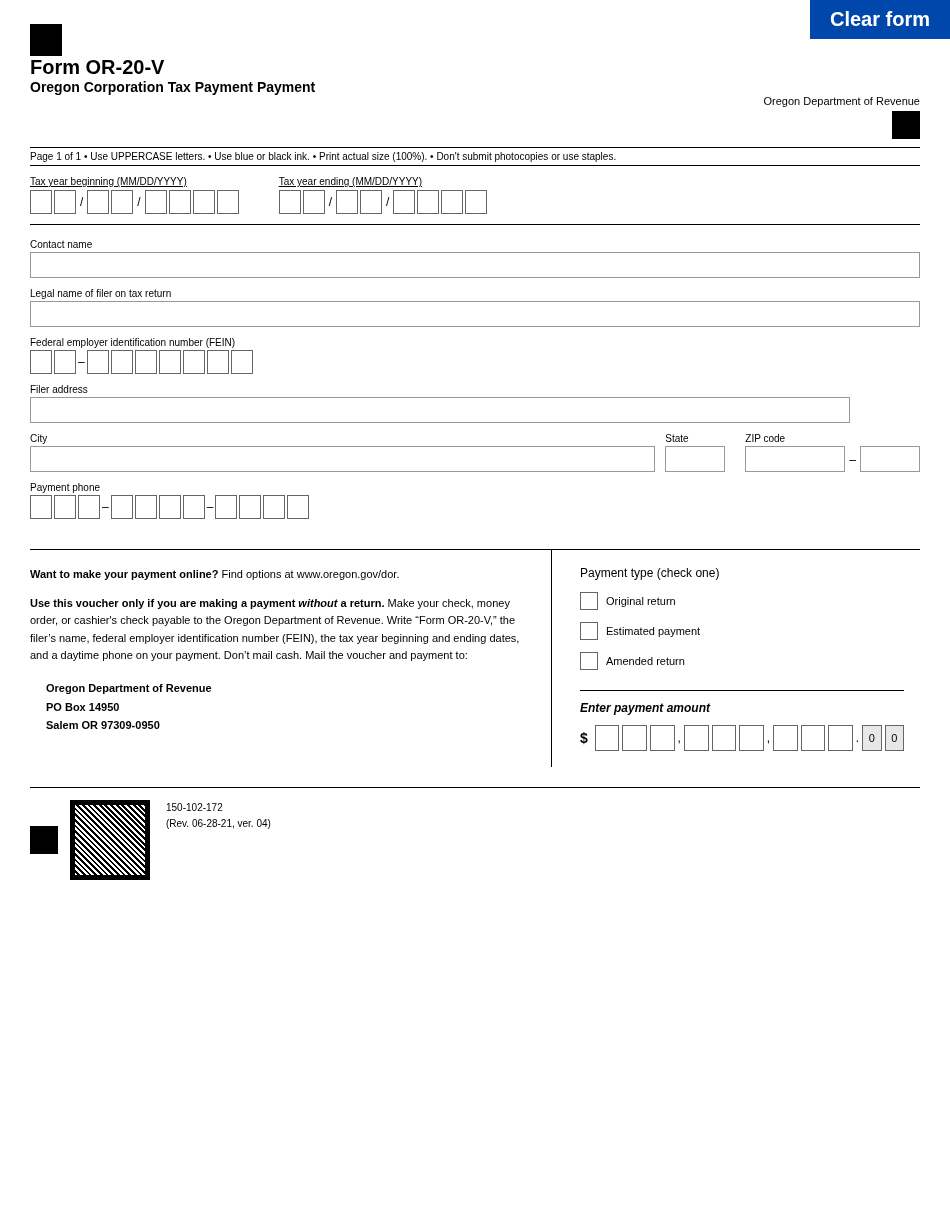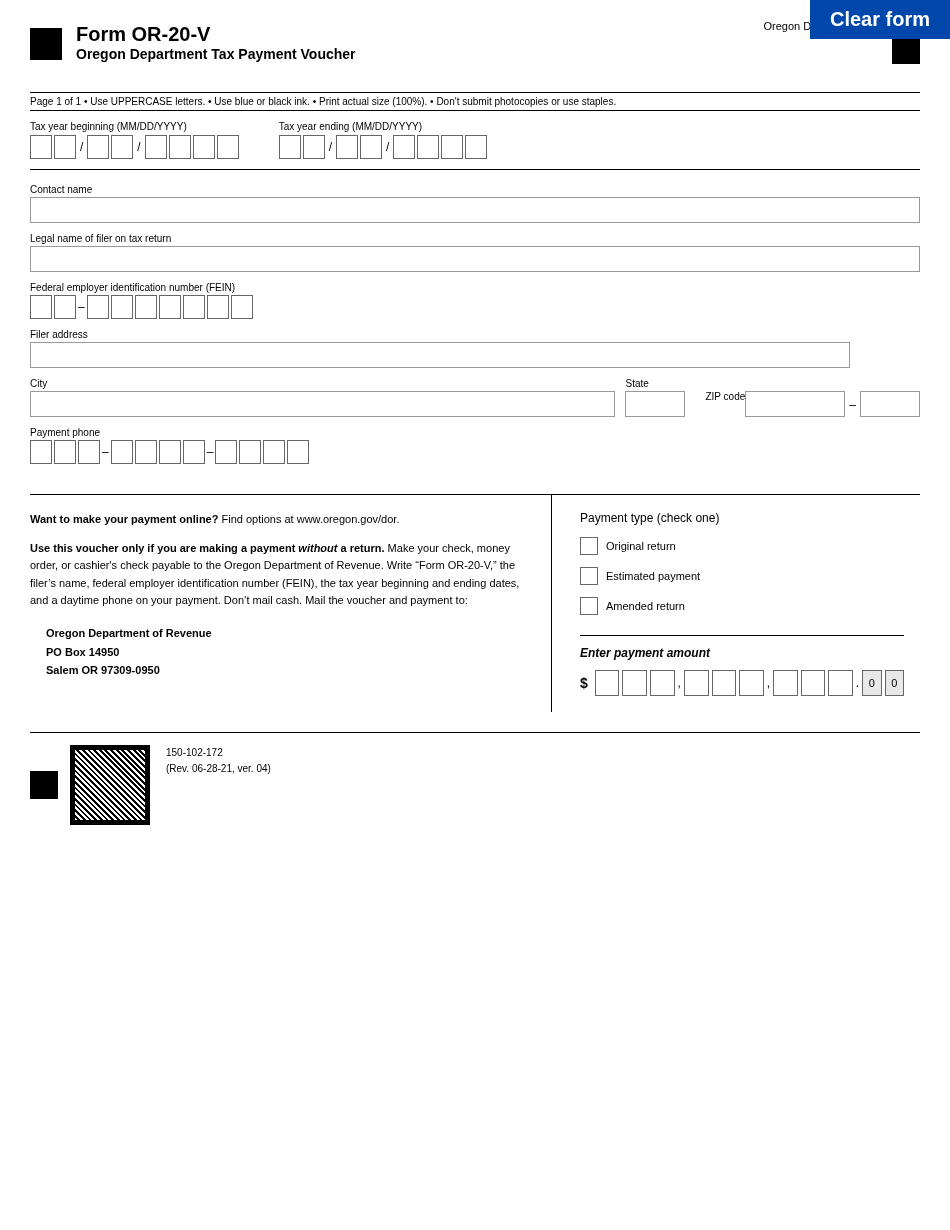--- a/index.html
+++ b/index.html
@@ -35,8 +35,9 @@
     
     .form-header {
       display: flex;
-      align-items: center;
-      margin-bottom: 28px;
+      align-items: flex-start;
+      margin-bottom: 8px;
+      flex-direction: column;
     }
     .header-black-square {
       width: 32px;

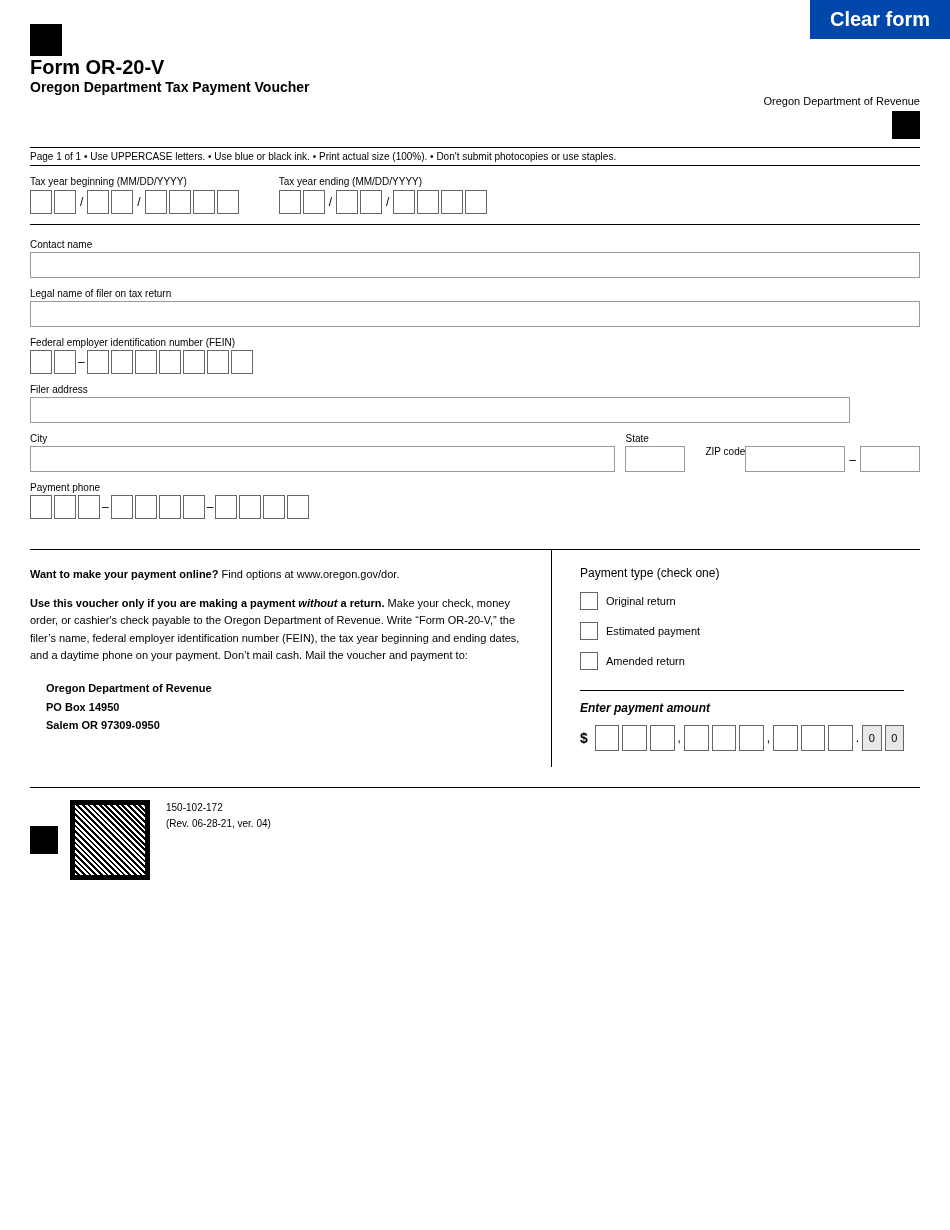--- a/index.html
+++ b/index.html
@@ -375,7 +375,7 @@
     <div class="header-black-square"></div>
     <div class="header-title-block">
       <div class="form-title">Form OR-20-V</div>
-      <div class="form-subtitle">Oregon Department Tax Payment Voucher</div>
+      <div class="form-subtitle">Oregon Corporation Tax Payment Payment</div>
     </div>
     <div class="header-right">
       <span class="header-right-text">Oregon Department of Revenue</span>

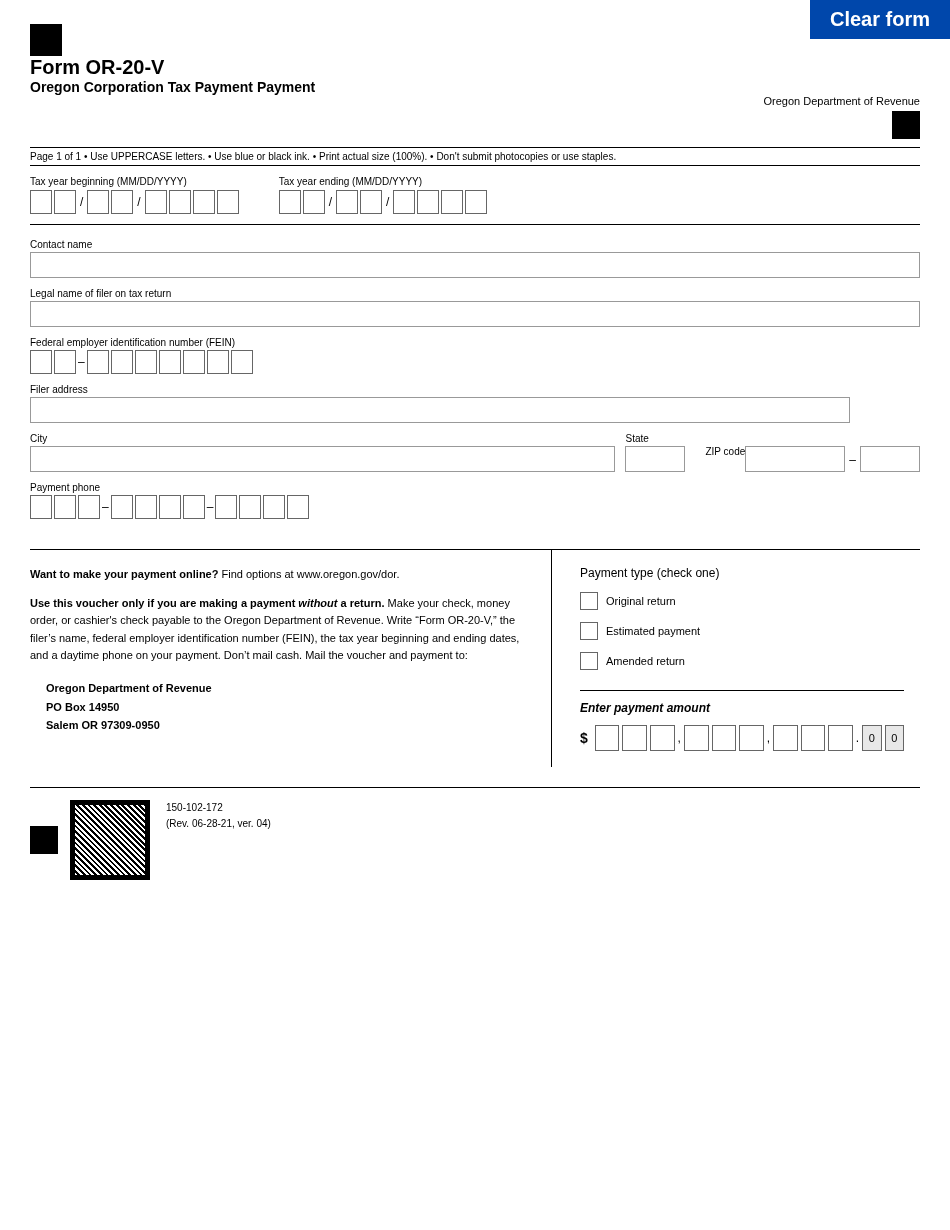--- a/index.html
+++ b/index.html
@@ -98,6 +98,7 @@
     .field-label-small {
       font-size: 10px;
       margin-bottom: 3px;
+      text-decoration: underline;
     }
     .date-boxes {
       display: flex;

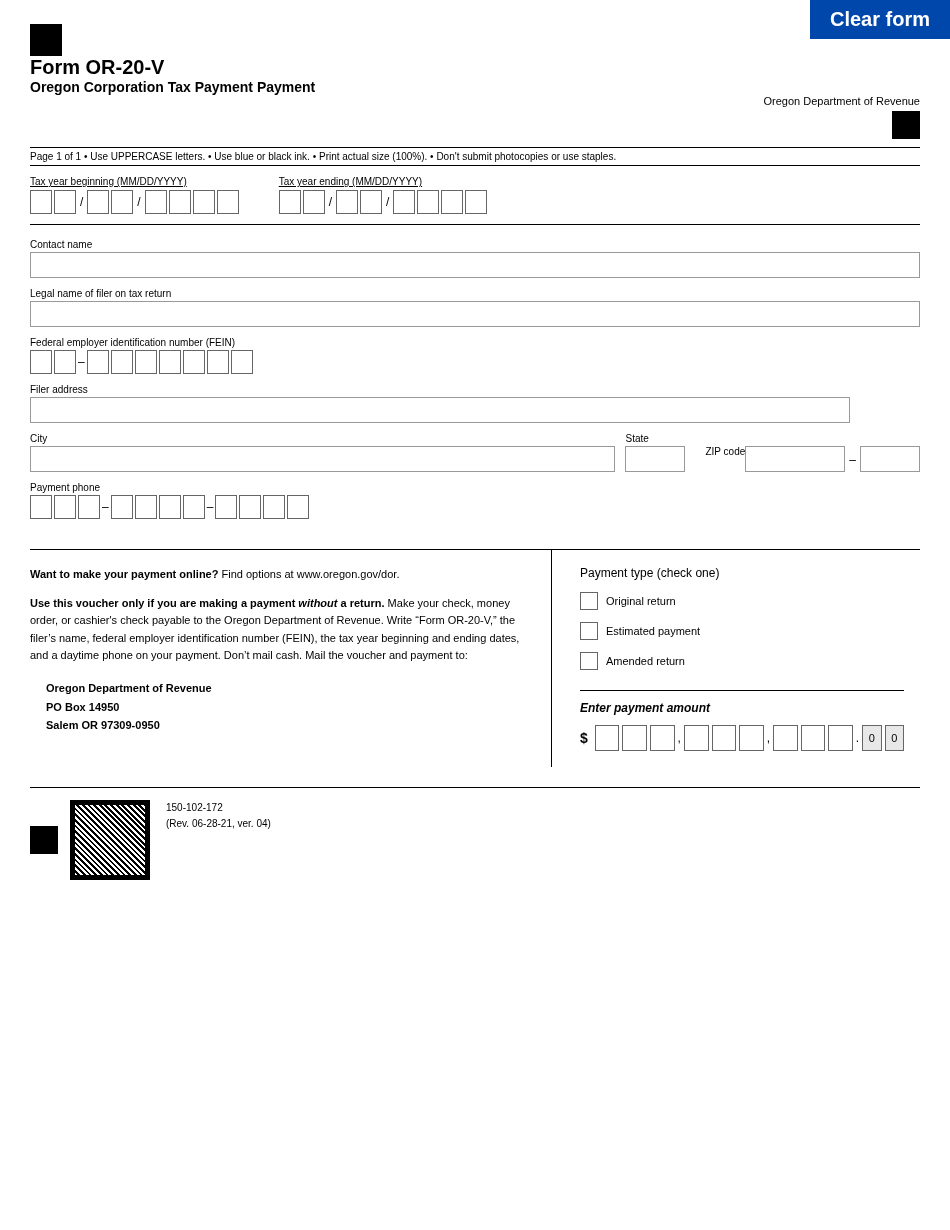--- a/index.html
+++ b/index.html
@@ -174,7 +174,7 @@
     }
     .zip-label-group {
       display: flex;
-      flex-direction: row;
+      flex-direction: column;
       justify-content: center;
     }
     .zip-input-main {

